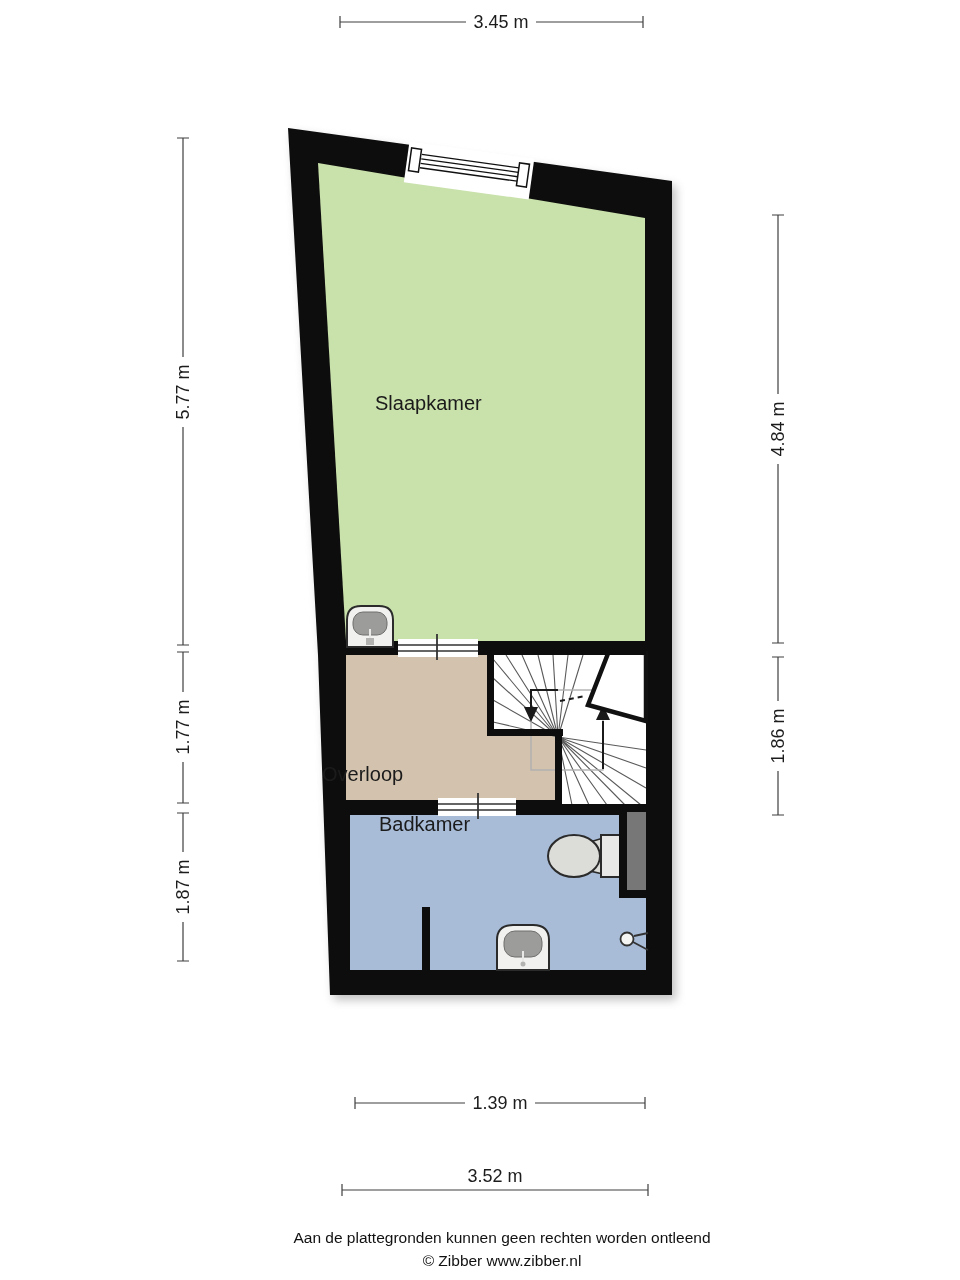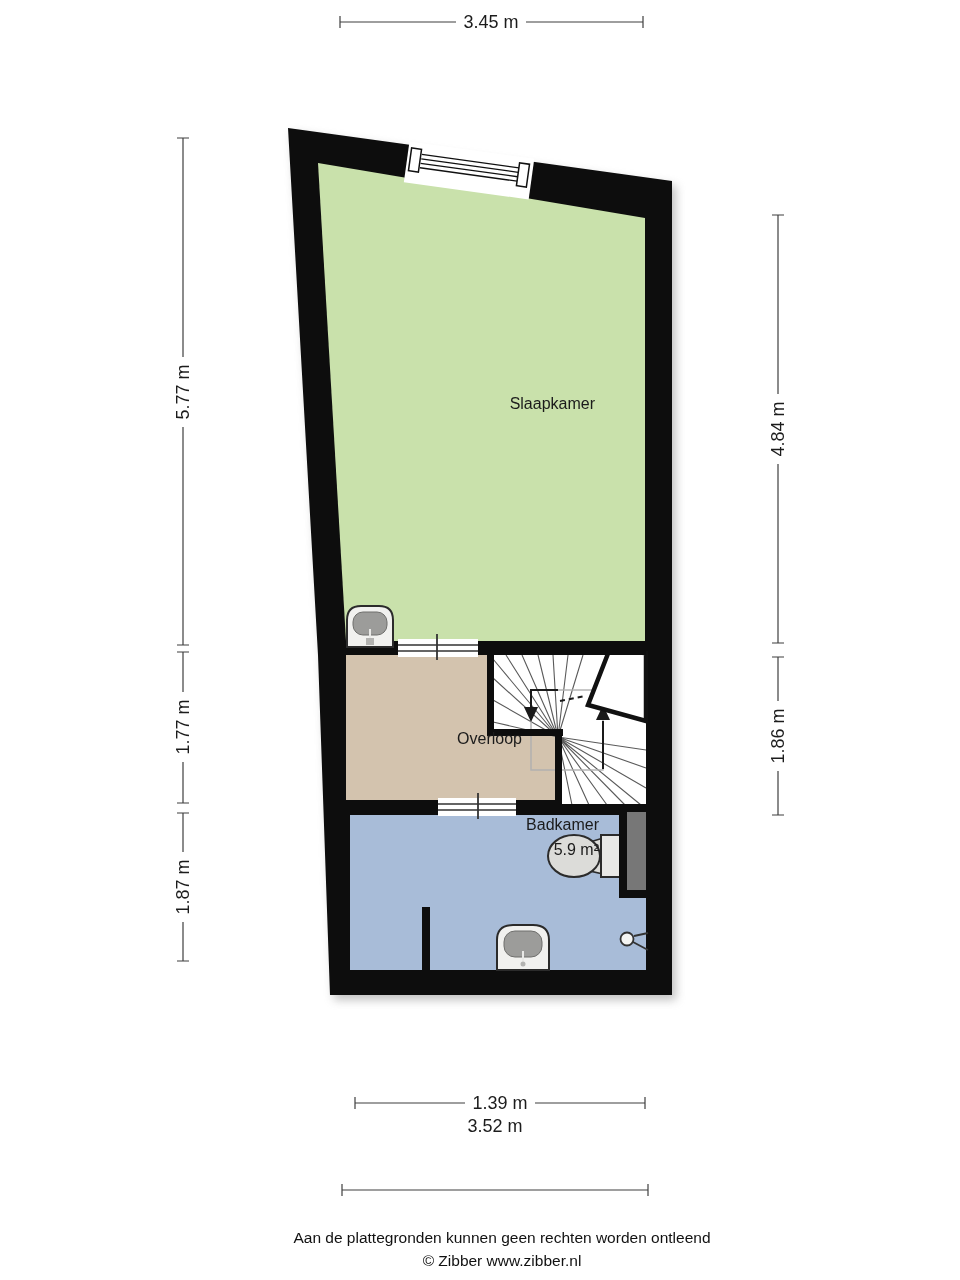--- a/index.html
+++ b/index.html
@@ -117,7 +117,7 @@
   </g>
 </svg>
 
-<div class="dim-label" style="left:421px;top:10px;">
+<div class="dim-label" style="left:431px;top:10px;">
     <span>3.45 m</span>
   </div>
 <div class="dim-label vert" style="left:113px;top:380px;">

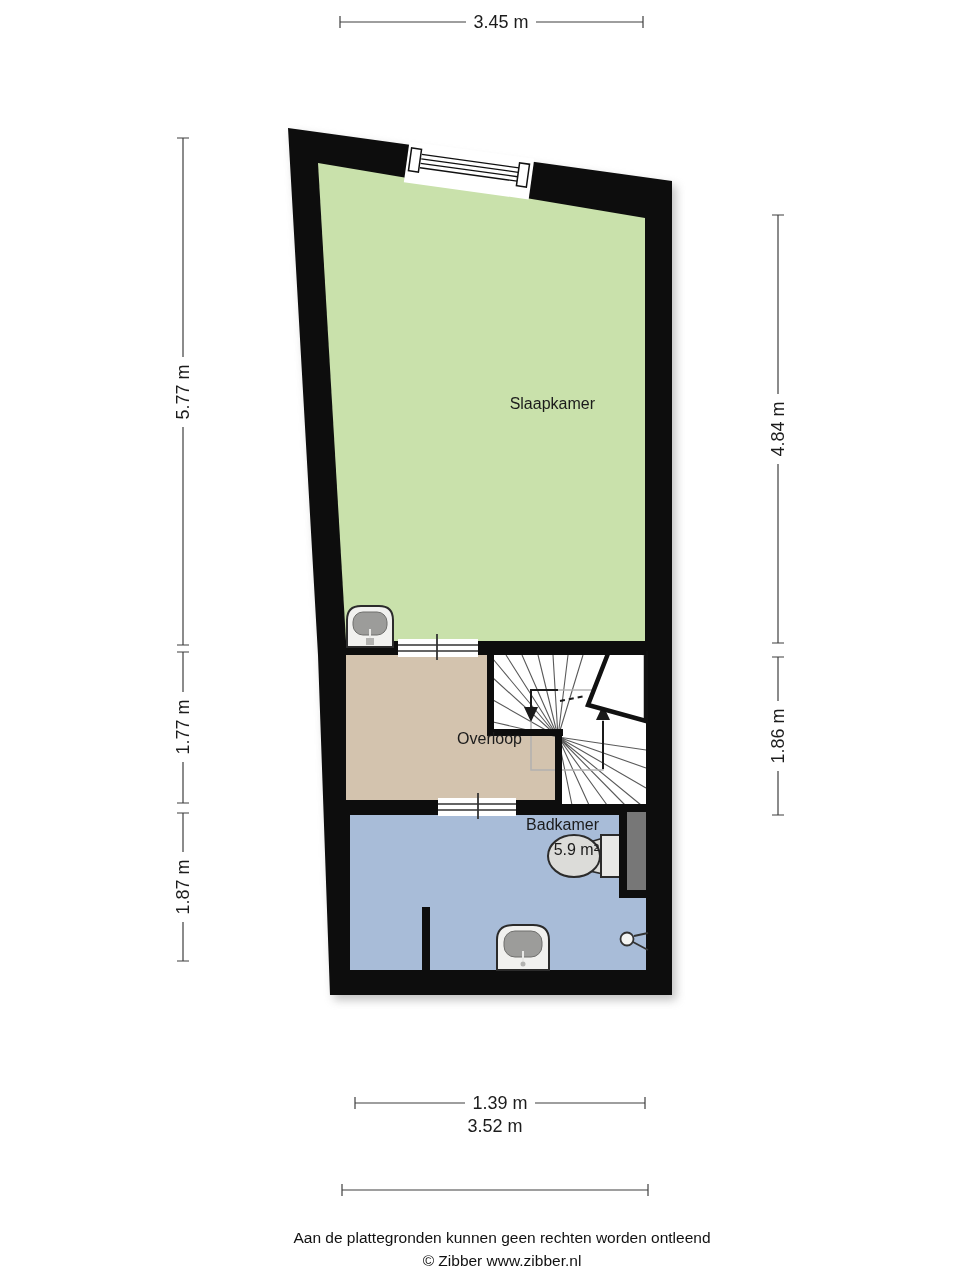--- a/index.html
+++ b/index.html
@@ -15,7 +15,7 @@
   .dim-label span{background:#ffffff;padding:0 7px;}
   .dim-label.vert{transform:rotate(-90deg);}
   .room-label{
-    position:absolute;text-align:right;font-size:16px;line-height:25px;color:#1b1b1b;
+    position:absolute;text-align:left;font-size:20px;line-height:25px;color:#1b1b1b;
     pointer-events:none;white-space:nowrap;
   }
   .room-label .line{display:block;}

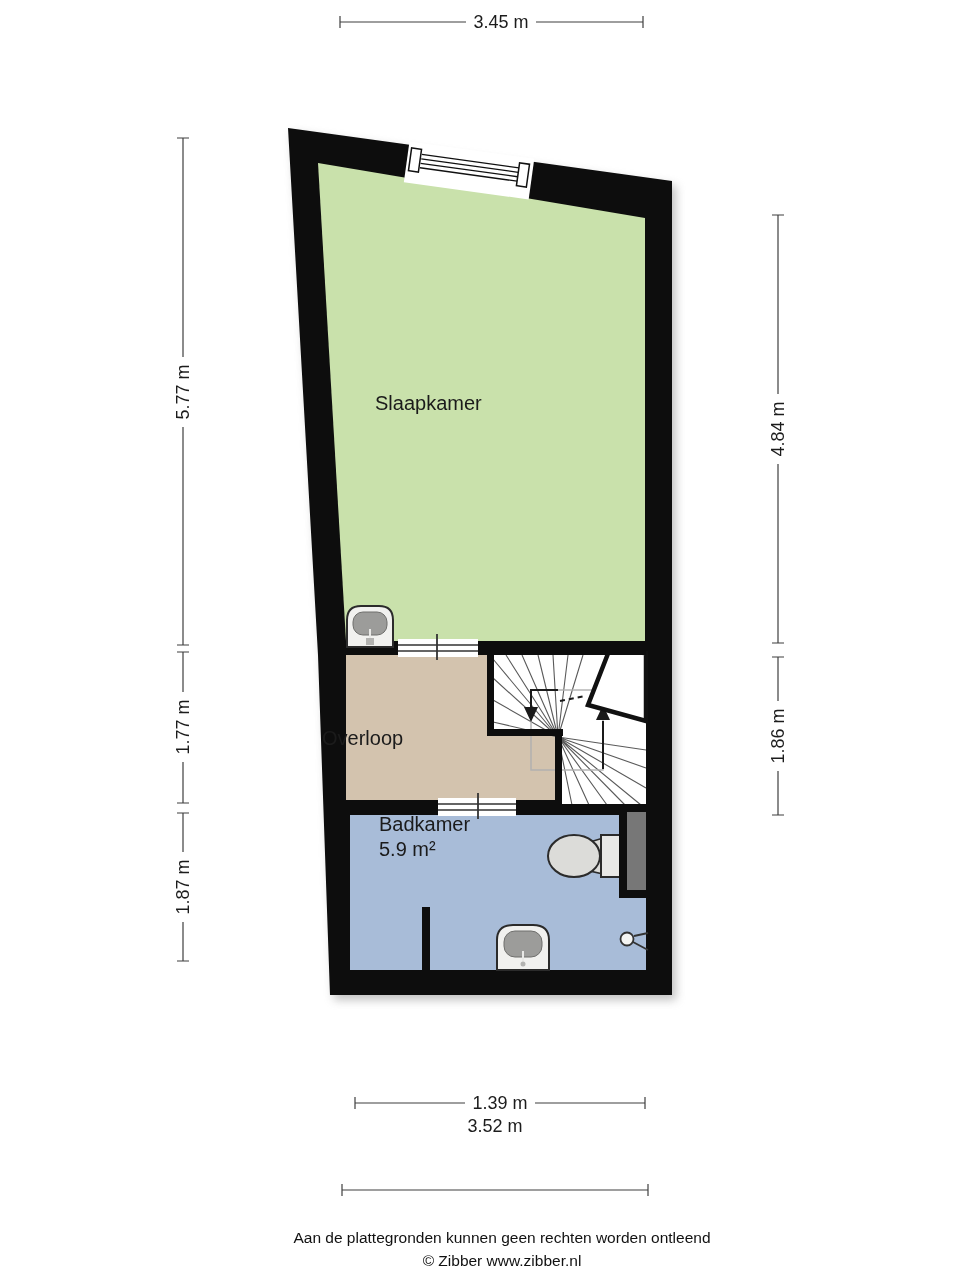--- a/index.html
+++ b/index.html
@@ -145,7 +145,7 @@
 <div class="room-label" style="left:375px;top:391px;width:220px;">
   <span class="line">Slaapkamer</span>
 </div>
-<div class="room-label" style="left:322px;top:726px;width:200px;">
+<div class="room-label" style="left:322px;top:762px;width:200px;">
   <span class="line">Overloop</span>
 </div>
 <div class="room-label" style="left:379px;top:812px;width:220px;">

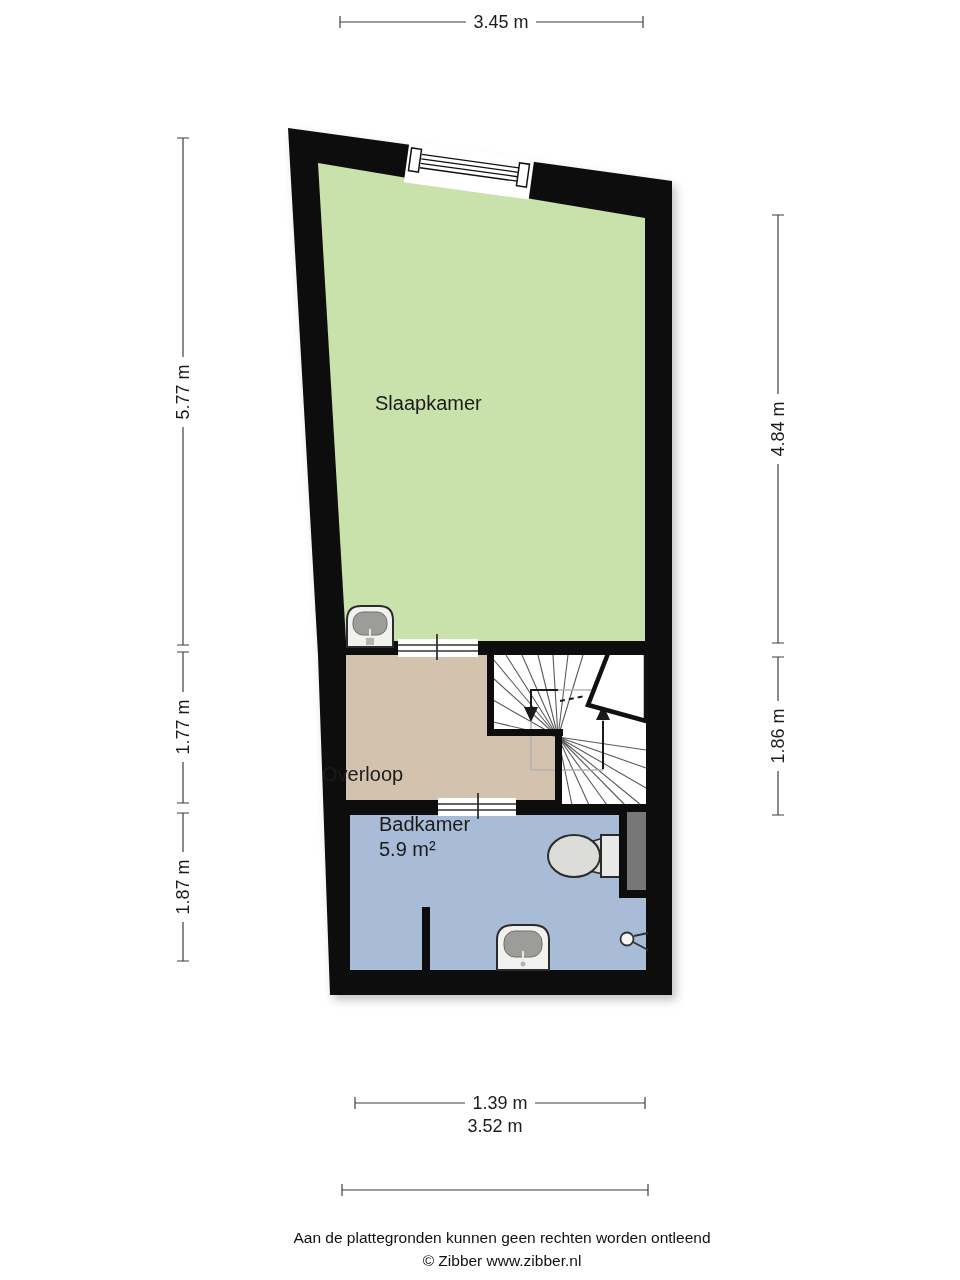--- a/index.html
+++ b/index.html
@@ -150,7 +150,6 @@
 </div>
 <div class="room-label" style="left:379px;top:812px;width:220px;">
   <span class="line">Badkamer</span>
-  <span class="line">5.9 m²</span>
 </div>
 
 <div class="footer">

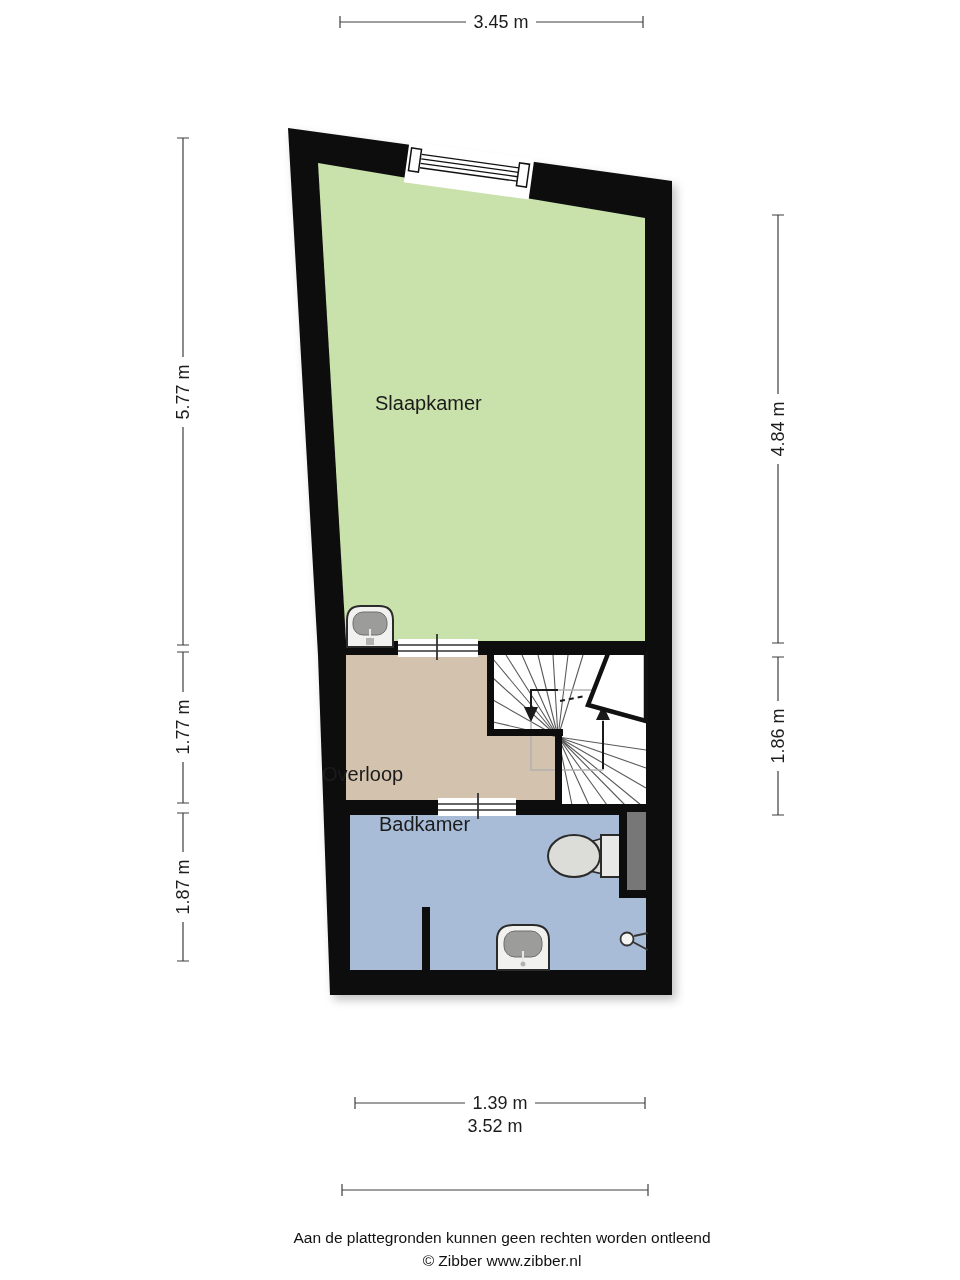--- a/index.html
+++ b/index.html
@@ -138,7 +138,7 @@
 <div class="dim-label" style="left:430px;top:1091px;">
     <span>1.39 m</span>
   </div>
-<div class="dim-label" style="left:425px;top:1114px;align-items:center;">
+<div class="dim-label" style="left:425px;top:1164px;align-items:center;">
     <span>3.52 m</span>
   </div>
 

